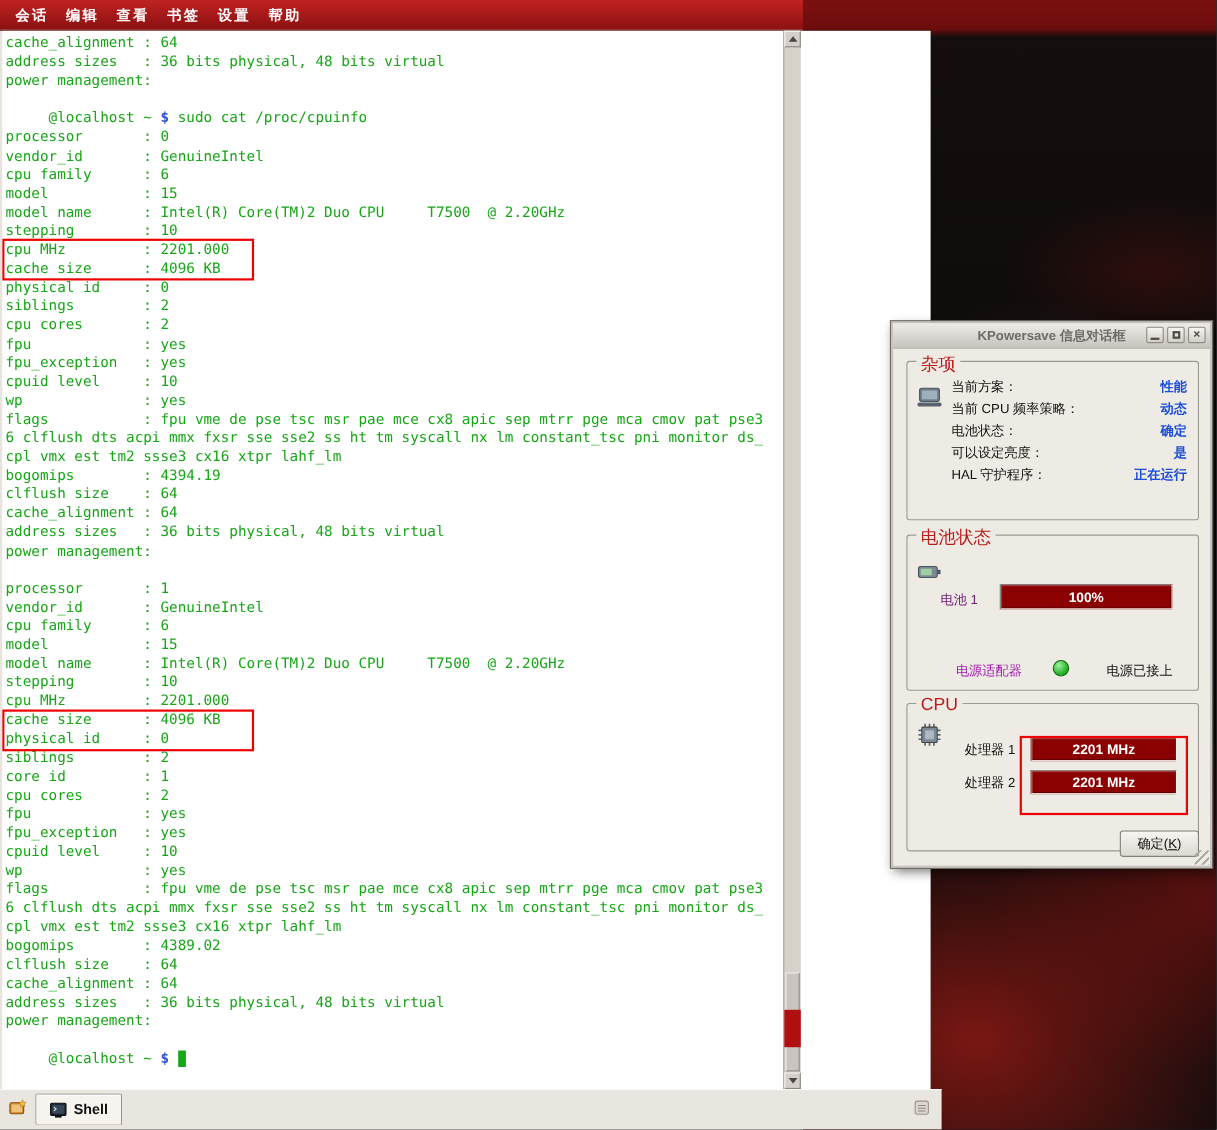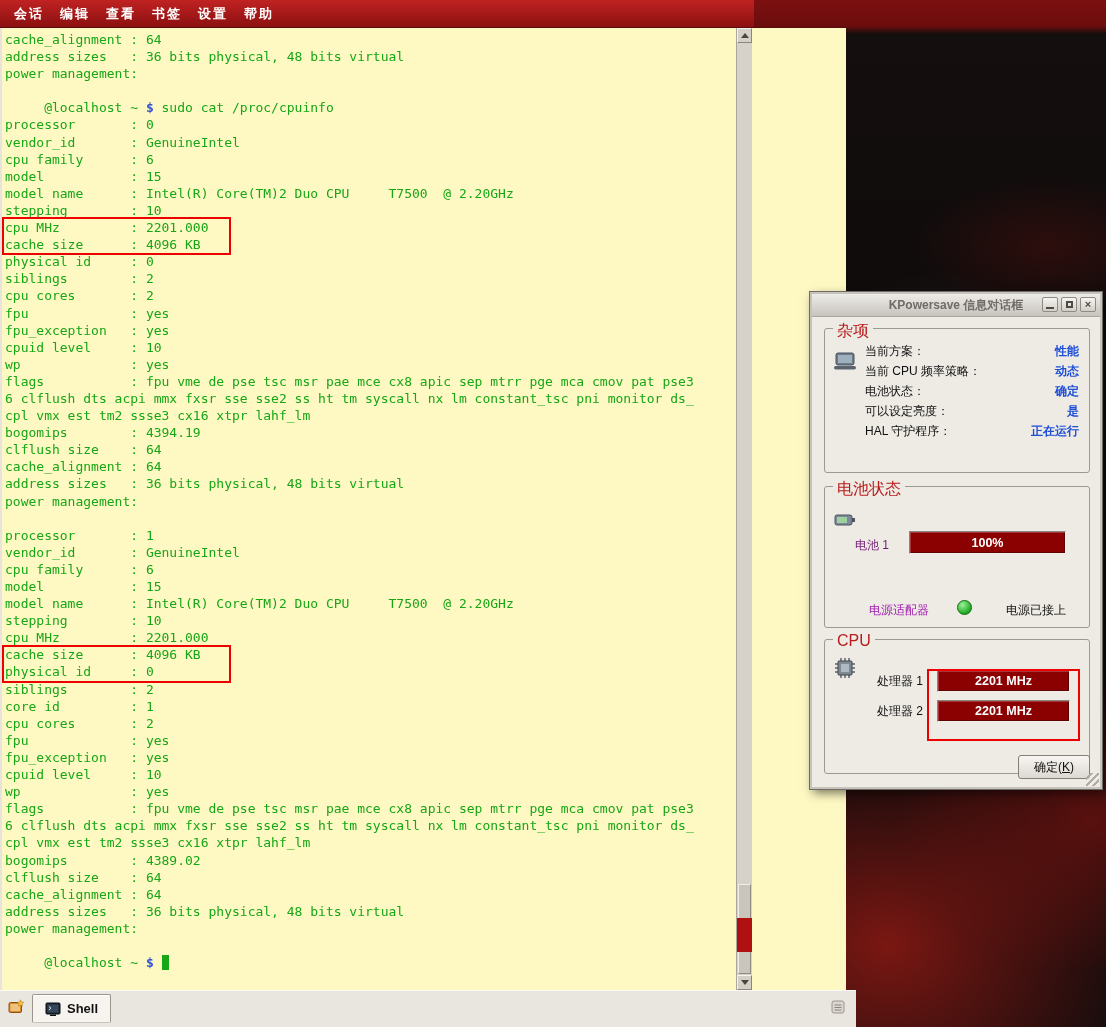--- a/index.html
+++ b/index.html
@@ -17,7 +17,7 @@
   }
 
   
-  .konsole { position:absolute; left:0; top:0; width:730px; height:1027px; background:#e8e4dd;padding-left:24px; }
+  .konsole { position:absolute; left:0; top:0; width:730px; height:1027px; background:#e8e4dd; }
   .menubar { position:absolute; top:0; left:0; right:0; height:28px;
              background:linear-gradient(#c02222,#8c1010); border-bottom:1px solid #5e0a0a;
              display:flex; align-items:center; padding-left:6px; box-sizing:border-box; }

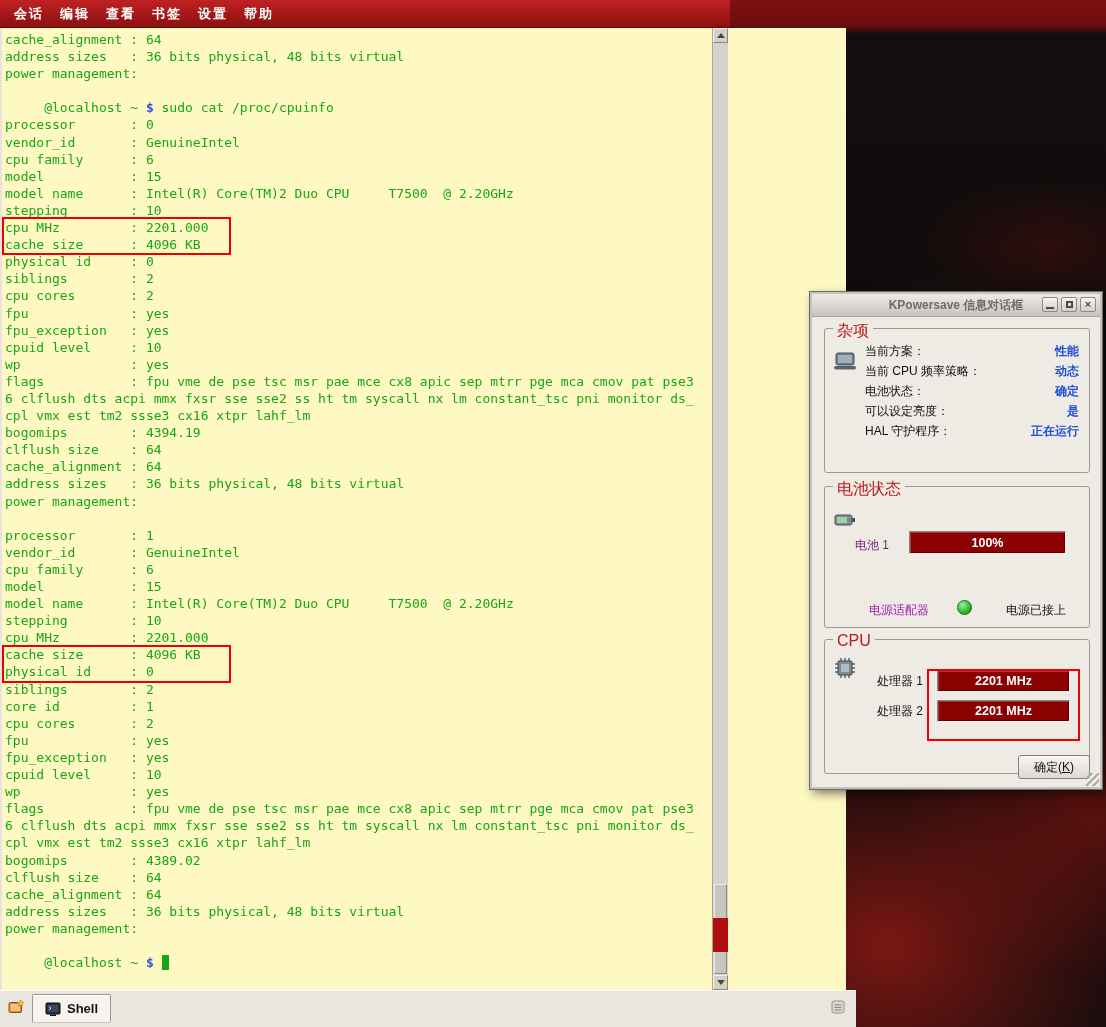--- a/index.html
+++ b/index.html
@@ -25,7 +25,7 @@
                padding:3px 8px; cursor:default; }
 
   .term { position:absolute; left:2px; top:28px; width:844px; height:962px;
-          background:#fef9c3; padding:3px 0 0 3px; box-sizing:border-box; overflow:hidden; }
+          background:#ffffff; padding:3px 0 0 3px; box-sizing:border-box; overflow:hidden; }
   .term-line { height:17.1px; line-height:17.1px; font-family:"DejaVu Sans Mono",monospace;
                font-size:13px; color:#16a616; white-space:pre; }
   .term-line .b { color:#2b4fd8; font-weight:bold; }

